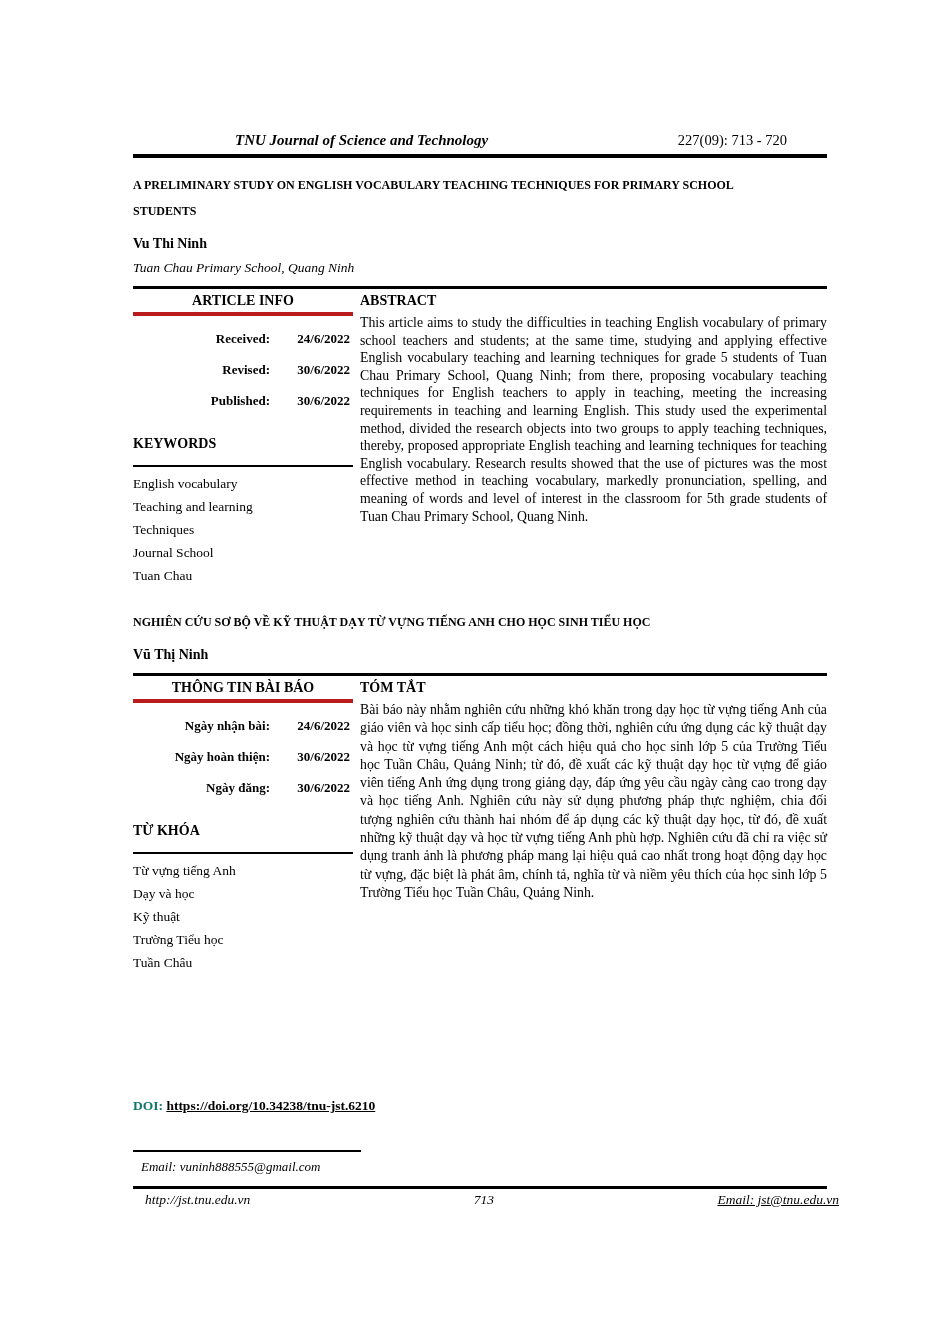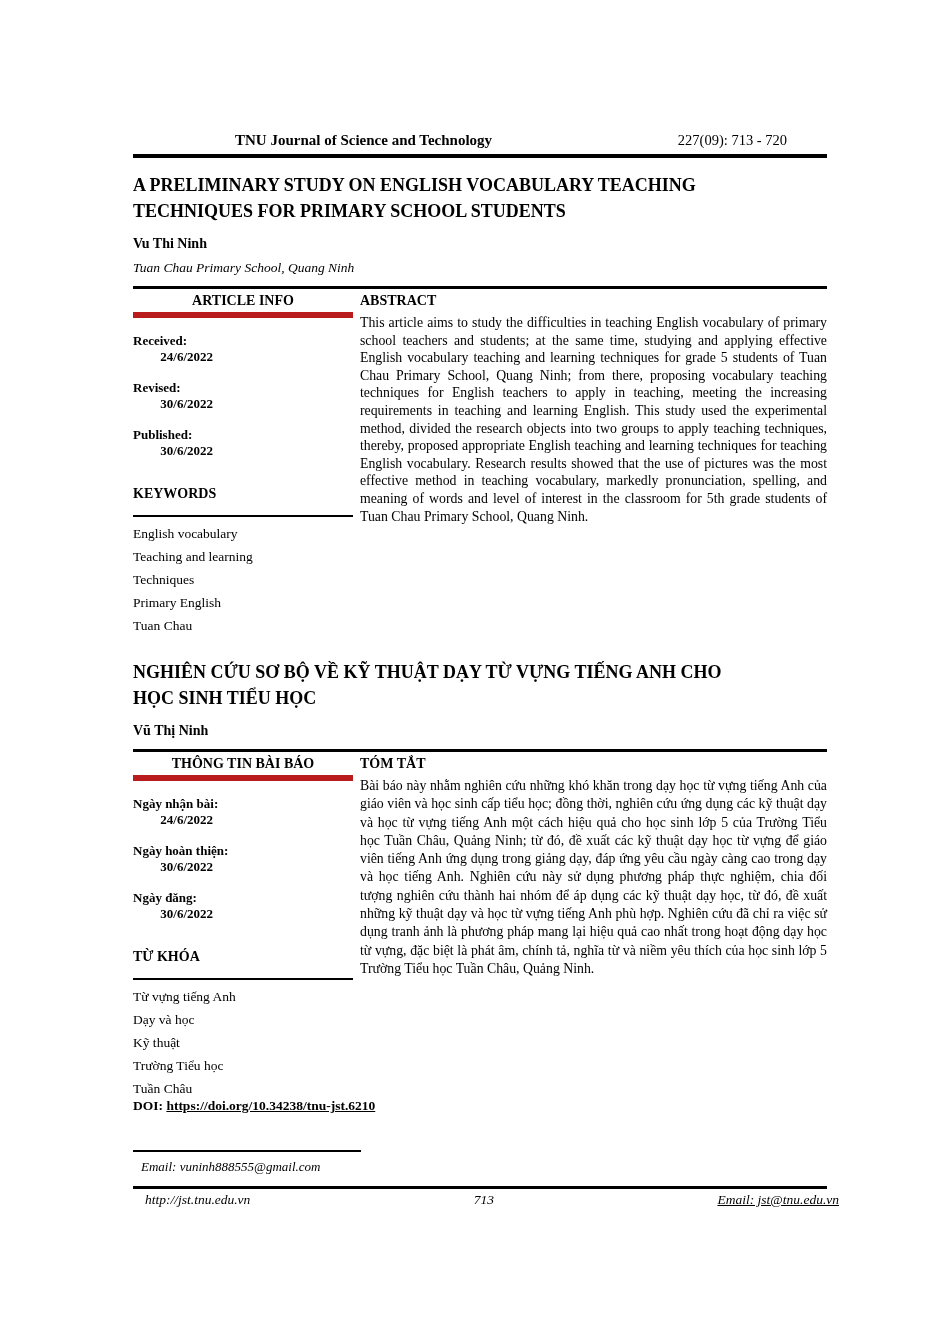--- a/index.html
+++ b/index.html
@@ -14,7 +14,7 @@
 
   
   .journal-header { display:flex; align-items:baseline; margin-top:132px; }
-  .journal-name { font-weight:bold; font-size:15px; margin-left:102px; }
+  .journal-name { font-weight:bold; font-size:15px; margin-left:102px;font-style:italic; }
   .journal-issue { margin-left:auto; margin-right:40px; font-size:14.5px; }
   .header-rule { border:none; border-top:4px solid #000; margin-top:5px; }
 

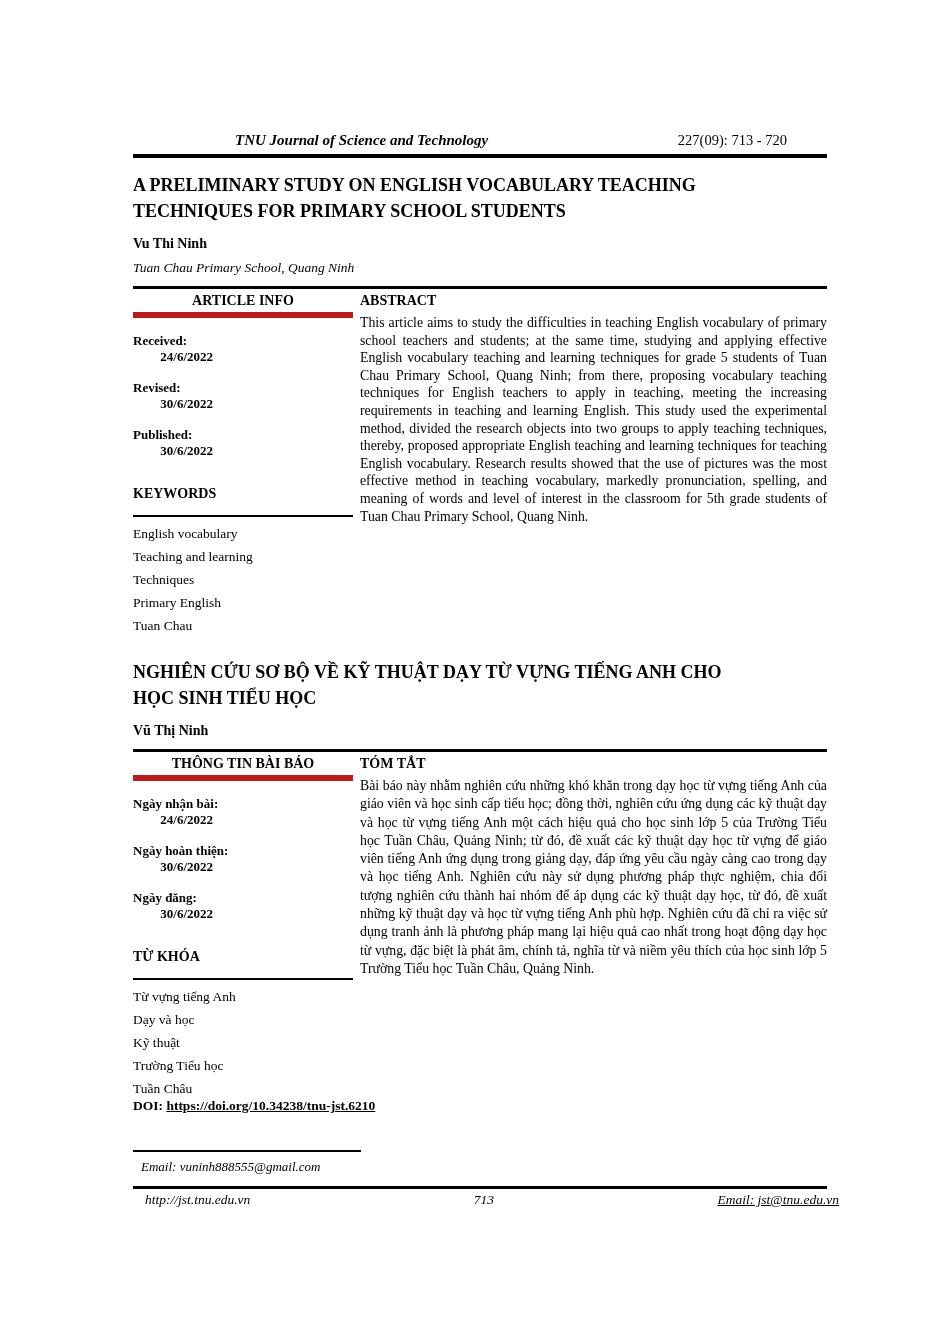--- a/index.html
+++ b/index.html
@@ -19,7 +19,7 @@
   .header-rule { border:none; border-top:4px solid #000; margin-top:5px; }
 
   
-  .article-title { margin-top:14px; font-size:18px; font-weight:bold; line-height:26px; max-width:625px; }
+  .article-title { margin-top:14px; font-size:12px; font-weight:bold; line-height:26px; max-width:625px; }
   .author-name { margin-top:12px; font-size:14px; font-weight:bold; }
   .affiliation { margin-top:8px; font-size:13.5px; font-style:italic; }
 

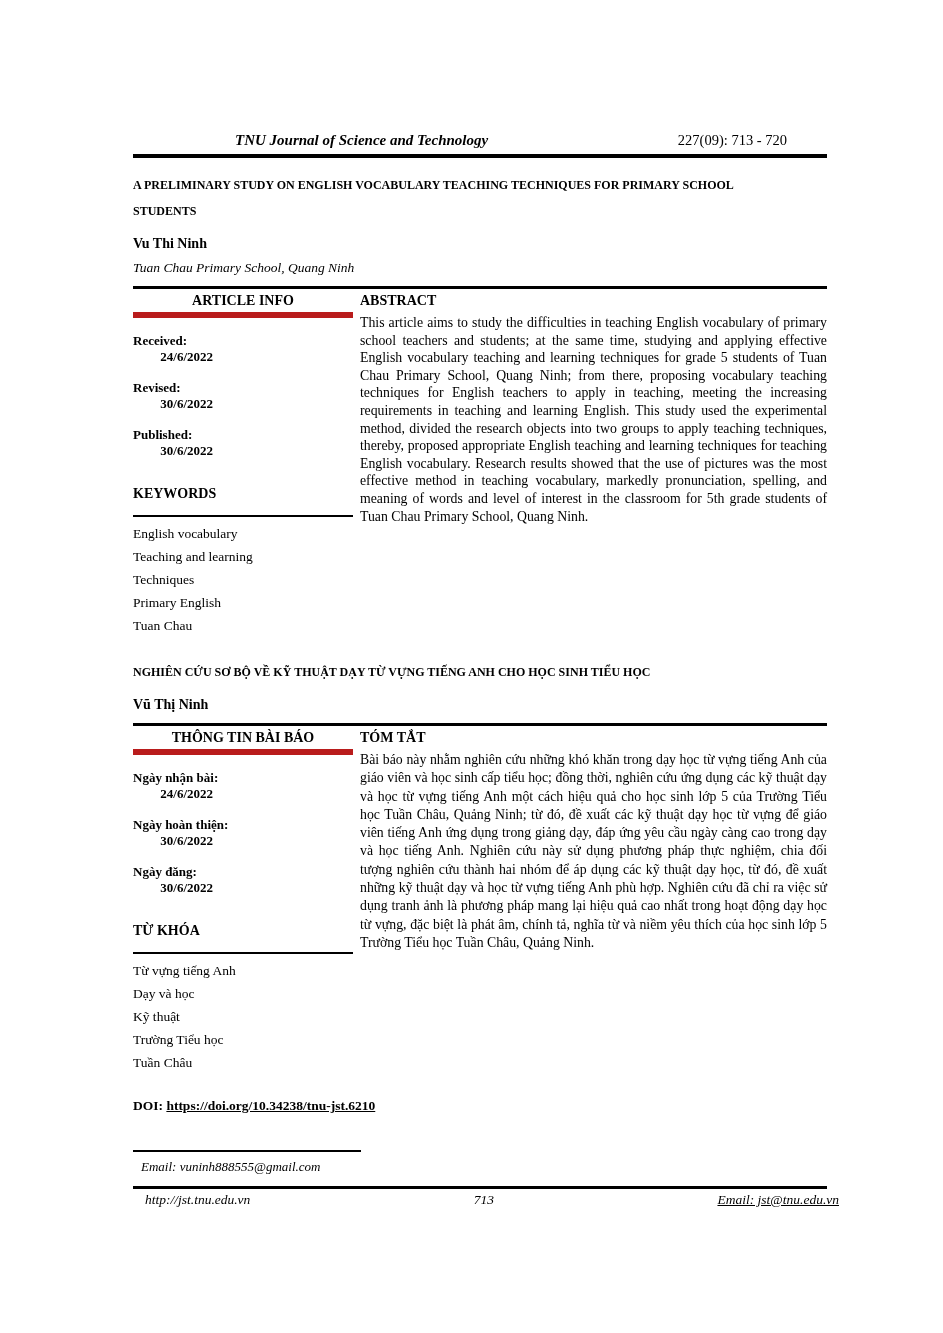--- a/index.html
+++ b/index.html
@@ -27,7 +27,7 @@
   .info-table { margin-top:10px; border-top:3.5px solid #000; display:grid; grid-template-columns:227px 467px; }
   .col-left { padding-right:7px; }
   .cell-h { font-weight:bold; font-size:14px; padding:4px 0 3px 0; }
-  .col-left .cell-h { text-align:center; border-bottom:6px solid #b91c1c; }
+  .col-left .cell-h { text-align:center; border-bottom:4px solid #b91c1c; }
   .date-row { display:flex; justify-content:flex-end; align-items:baseline; font-weight:bold; font-size:13px; margin-top:15px; margin-right:3px;flex-direction:column; }
   .date-row .dlabel { text-align:right; }
   .date-row .dvalue { width:80px; text-align:right; }

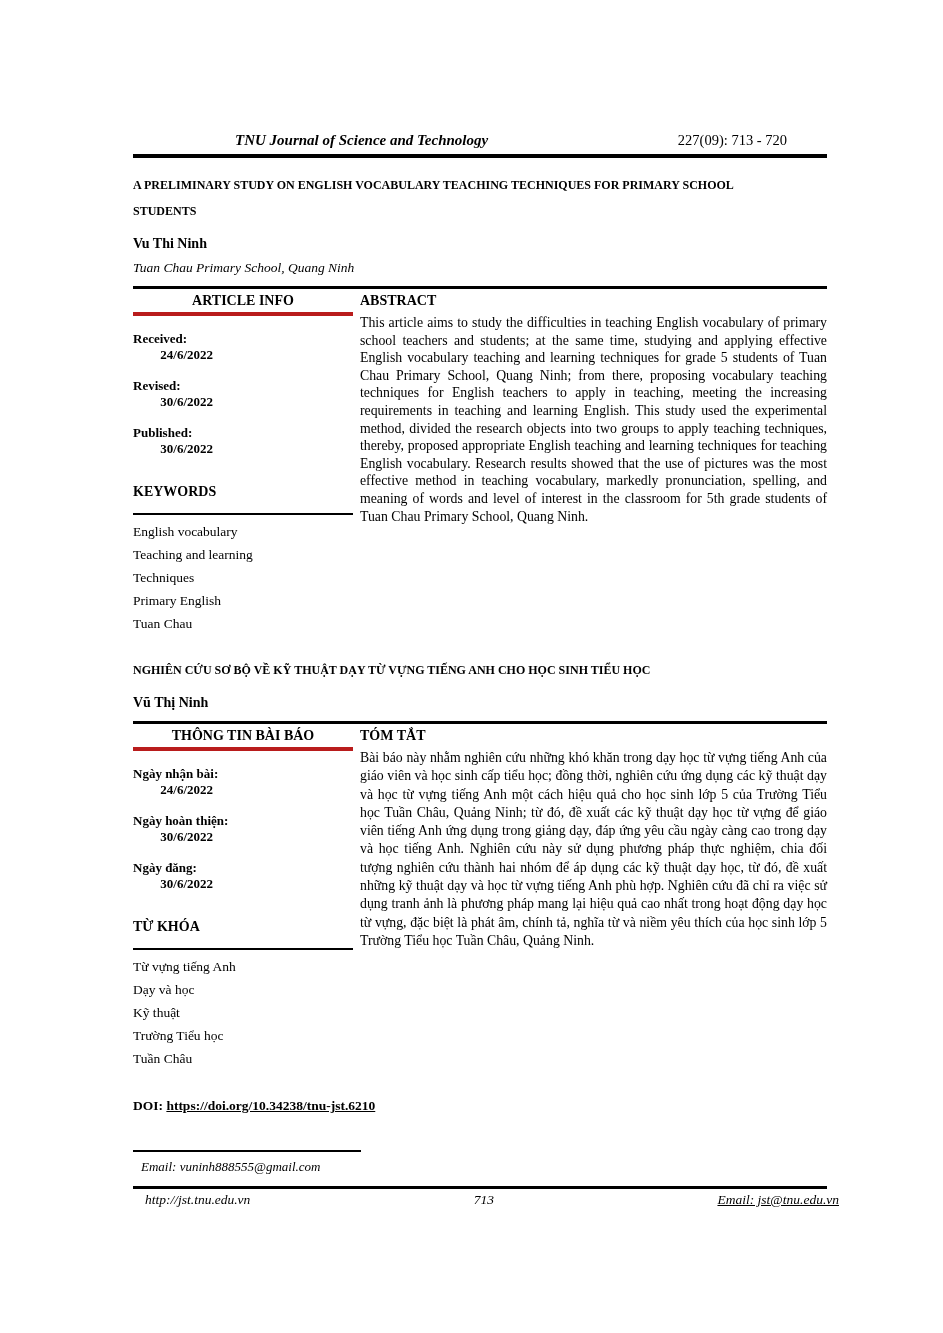--- a/index.html
+++ b/index.html
@@ -28,7 +28,7 @@
   .col-left { padding-right:7px; }
   .cell-h { font-weight:bold; font-size:14px; padding:4px 0 3px 0; }
   .col-left .cell-h { text-align:center; border-bottom:4px solid #b91c1c; }
-  .date-row { display:flex; justify-content:flex-end; align-items:baseline; font-weight:bold; font-size:13px; margin-top:15px; margin-right:3px;flex-direction:column; }
+  .date-row { display:flex; justify-content:flex-end; align-items:baseline; font-weight:bold; font-size:13px; margin-top:15px; margin-right:3px; }
   .date-row .dlabel { text-align:right; }
   .date-row .dvalue { width:80px; text-align:right; }
   .kw-header { margin-top:27px; font-weight:bold; font-size:14px; padding-bottom:13px; border-bottom:2px solid #000; }

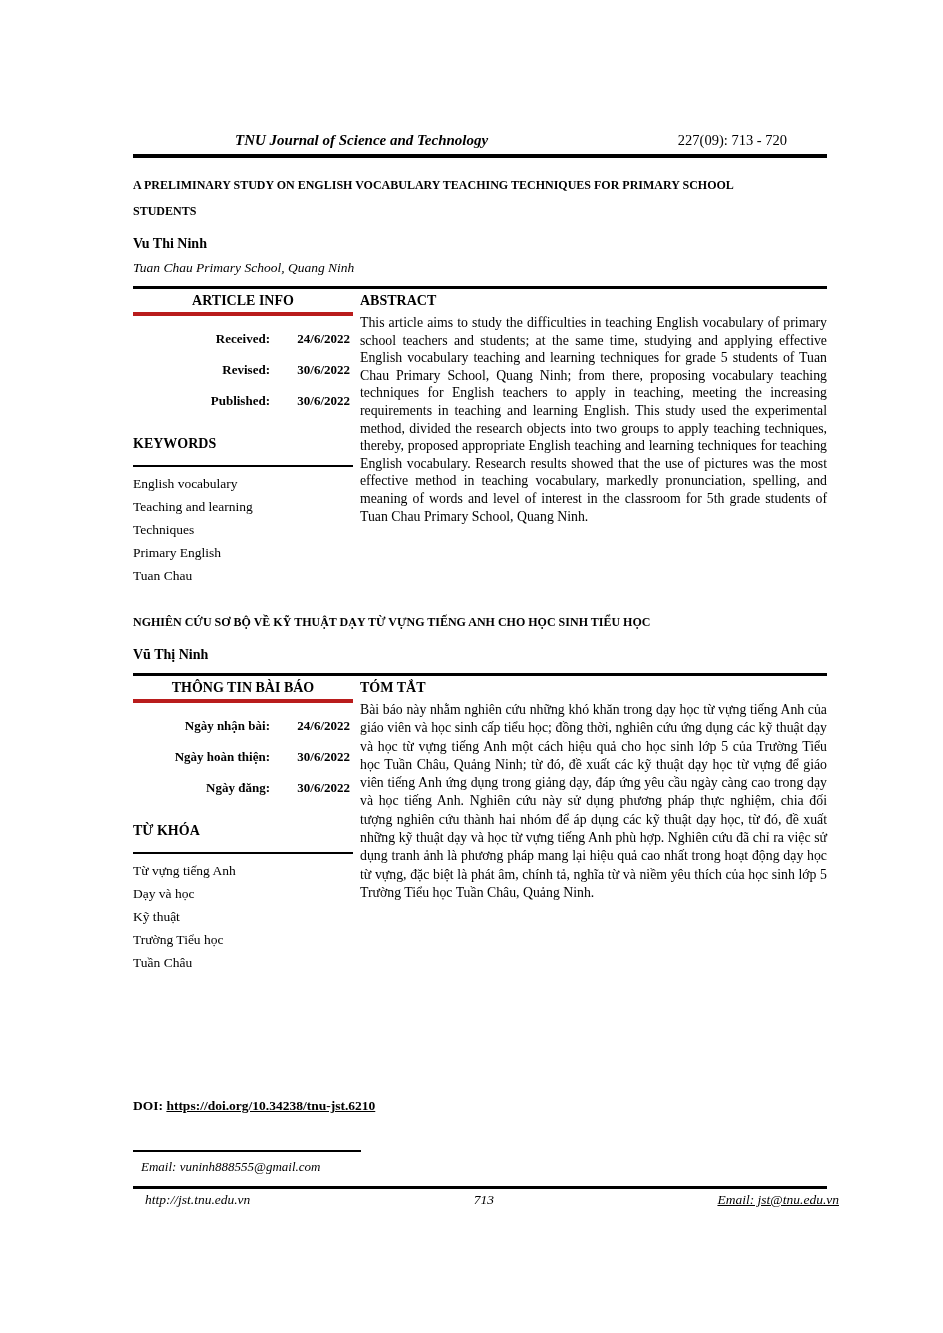--- a/index.html
+++ b/index.html
@@ -84,7 +84,7 @@
         <div class="kw-item">English vocabulary</div>
         <div class="kw-item">Teaching and learning</div>
         <div class="kw-item">Techniques</div>
-        <div class="kw-item">Primary English</div>
+        <div class="kw-item">Journal School</div>
         <div class="kw-item">Tuan Chau</div>
       </div>
       <div class="col-right">

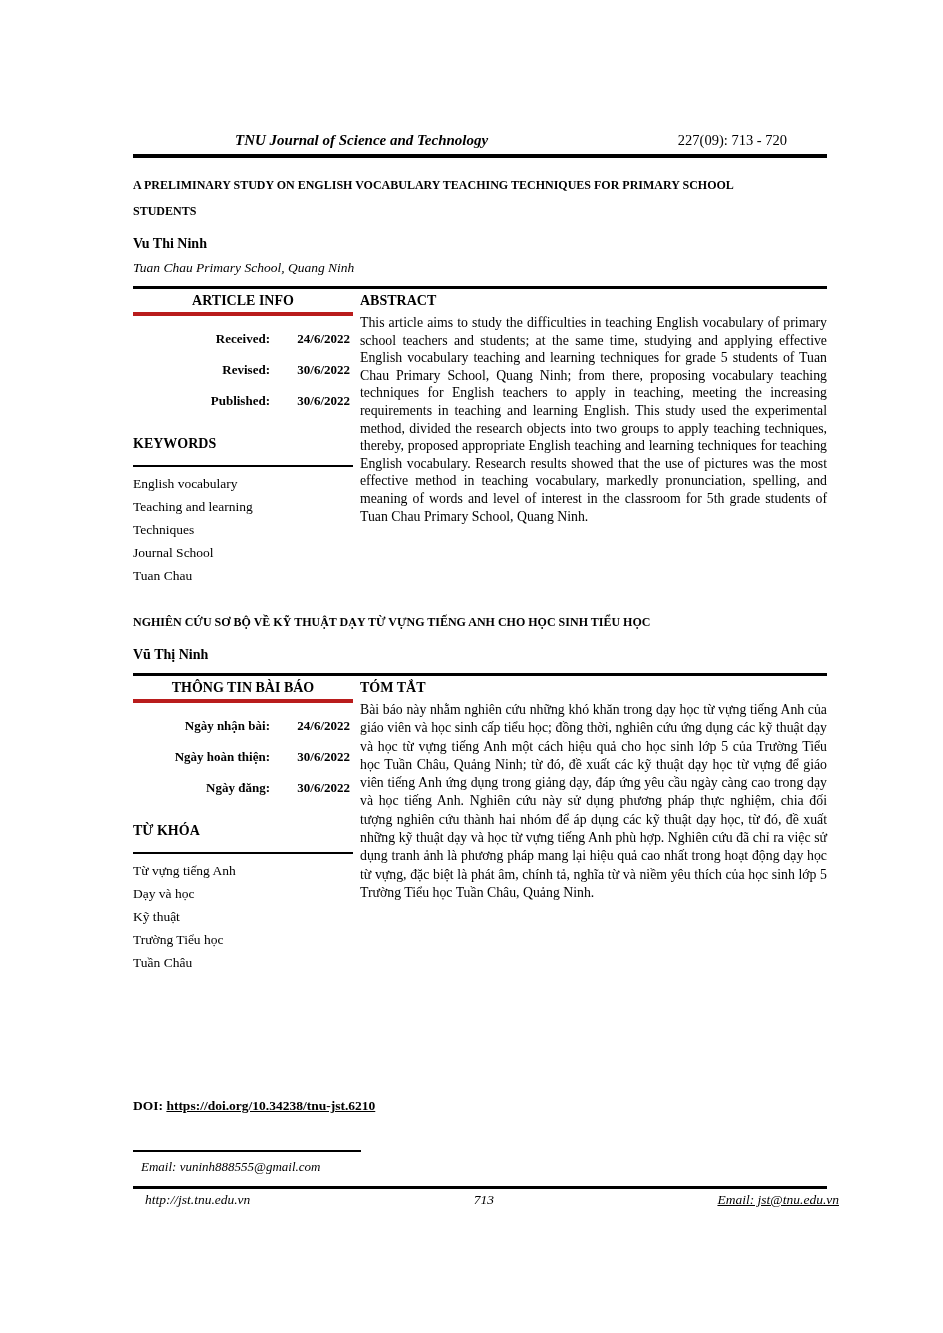--- a/index.html
+++ b/index.html
@@ -40,7 +40,7 @@
 
   
   .doi-row { position:absolute; left:133px; top:1098px; font-size:13.5px; font-weight:bold; }
-  .doi-label { color:#000000; }
+  .doi-label { color:#0f766e; }
   .doi-link { color:#000000; text-decoration:underline; cursor:pointer; }
   .footnote-rule { position:absolute; left:133px; top:1150px; width:228px; border:none; border-top:2px solid #000; }
   .footnote-email { position:absolute; left:141px; top:1159px; font-size:13px; font-style:italic; }

